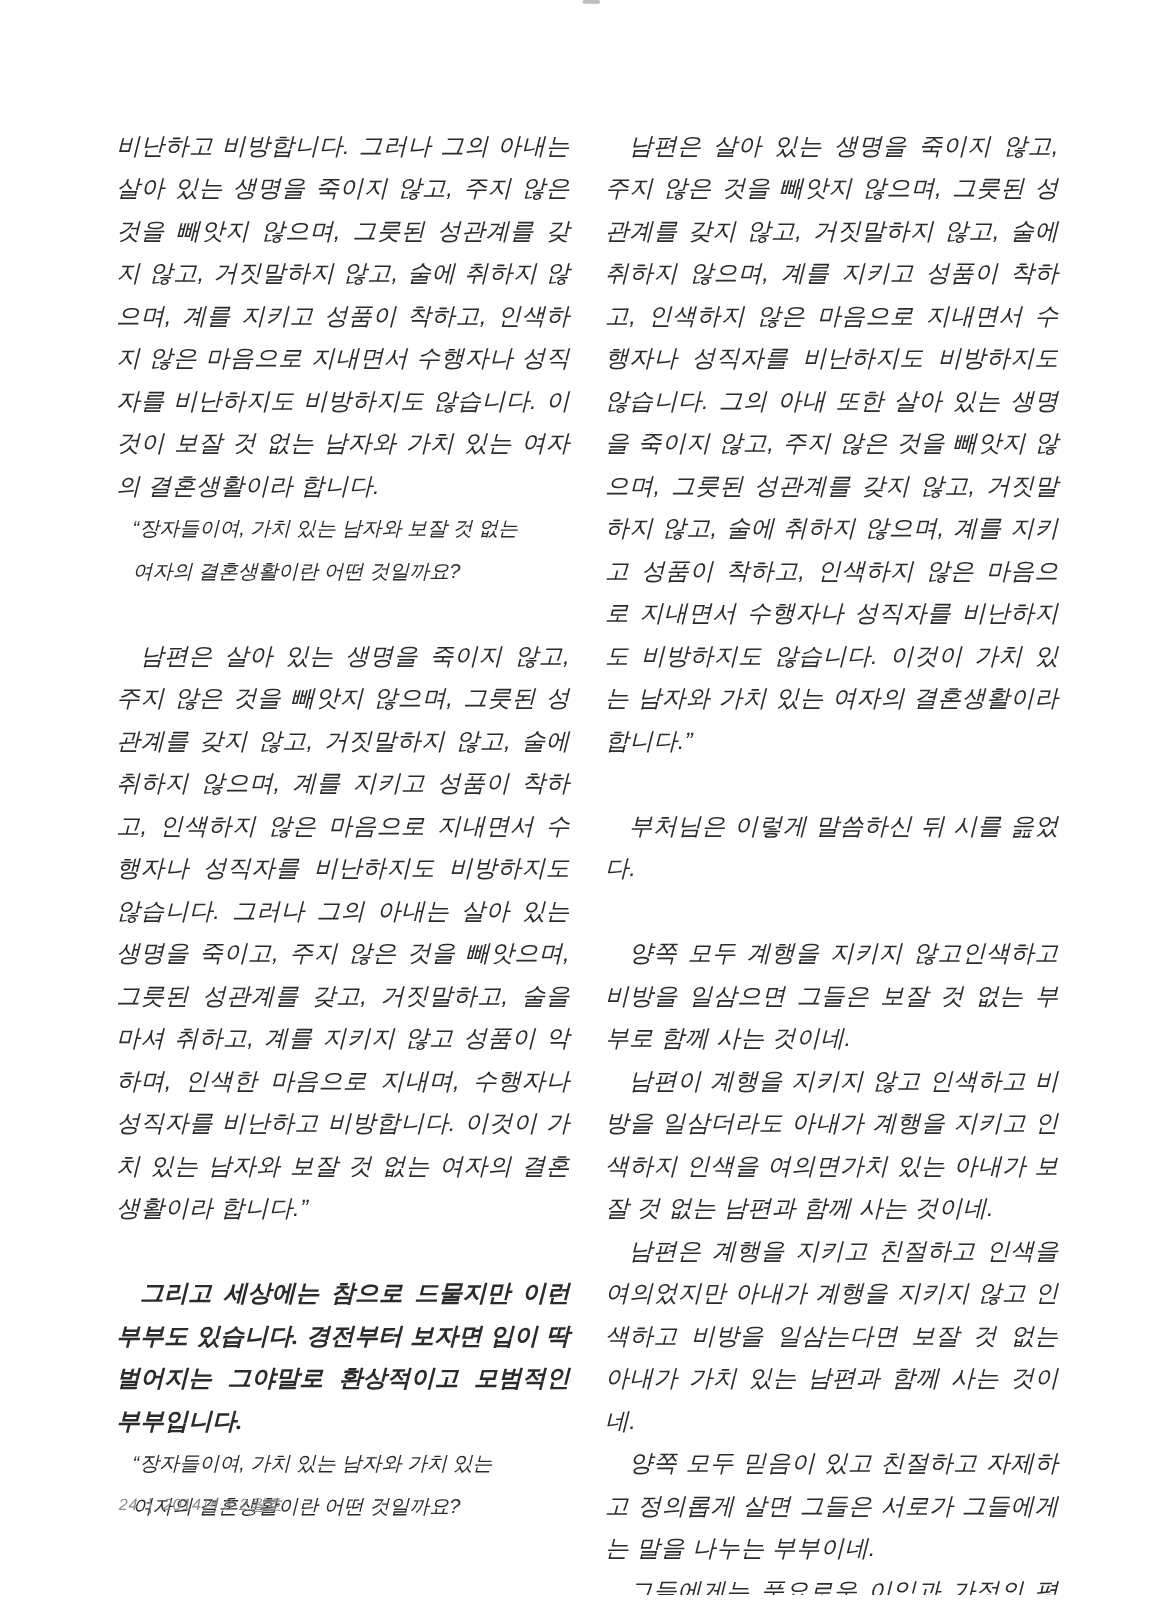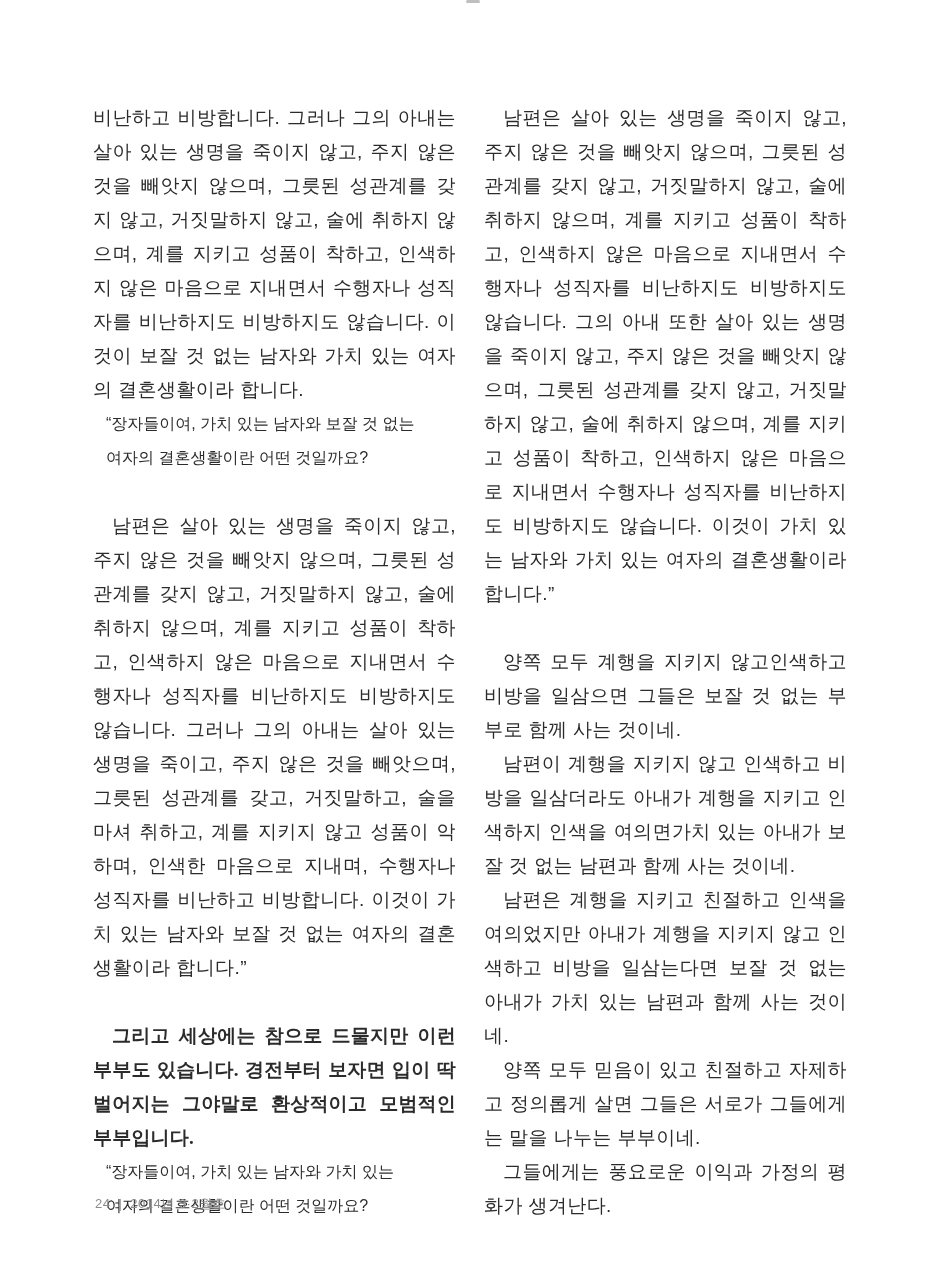--- a/index.html
+++ b/index.html
@@ -14,6 +14,7 @@
     background: #ffffff;
     overflow: hidden;
     font-family: "Liberation Sans", "DejaVu Sans", sans-serif;
+    font-style: italic;
   }
   .scan-mark {
     position: absolute;

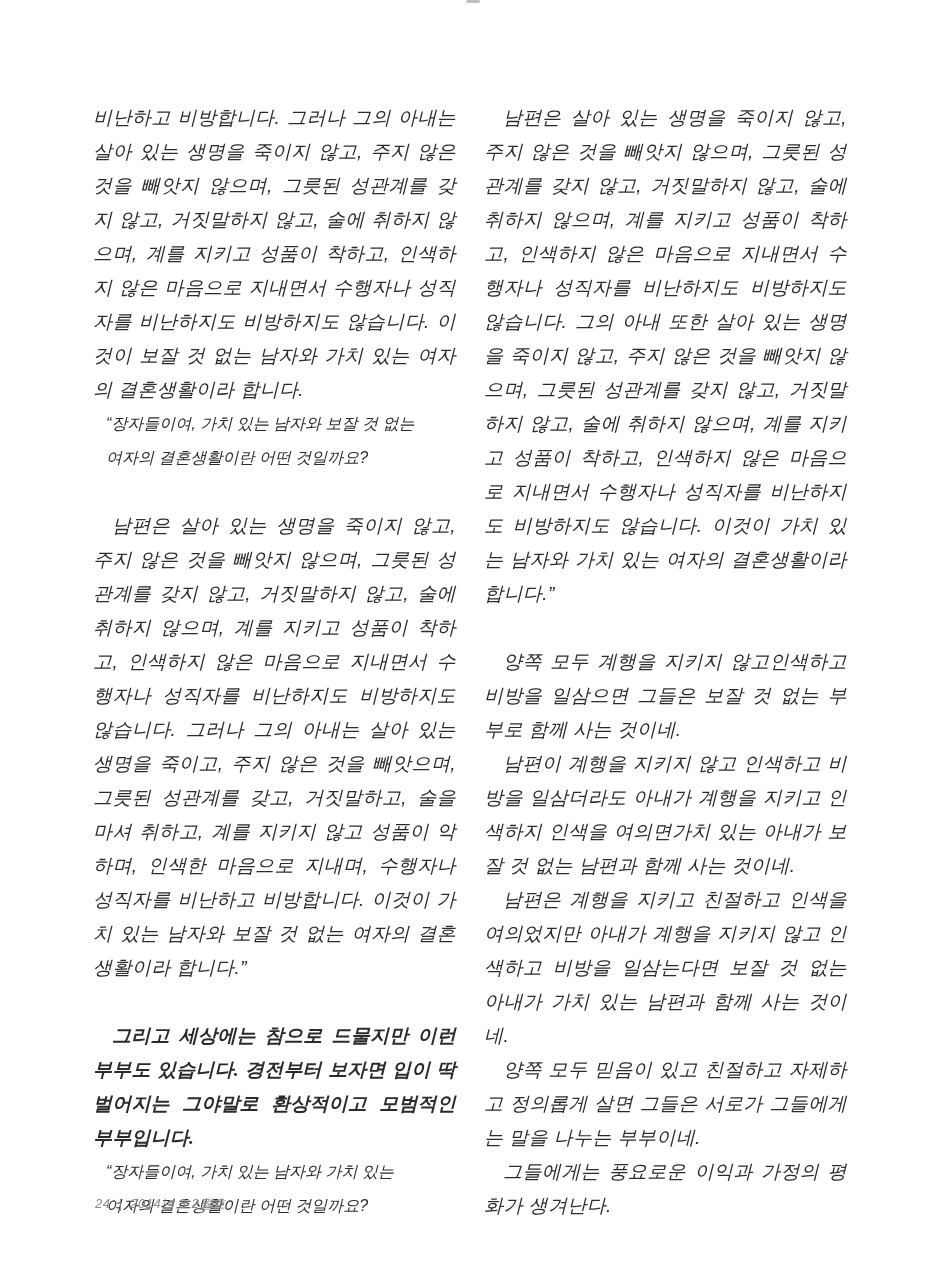--- a/index.html
+++ b/index.html
@@ -99,6 +99,7 @@
 
     <div class="col">
       <p class="para indent">남편은 살아 있는 생명을 죽이지 않고, 주지 않은 것을 빼앗지 않으며, 그릇된 성관계를 갖지 않고, 거짓말하지 않고, 술에 취하지 않으며, 계를 지키고 성품이 착하고, 인색하지 않은 마음으로 지내면서 수행자나 성직자를 비난하지도 비방하지도 않습니다. 그의 아내 또한 살아 있는 생명을 죽이지 않고, 주지 않은 것을 빼앗지 않으며, 그릇된 성관계를 갖지 않고, 거짓말하지 않고, 술에 취하지 않으며, 계를 지키고 성품이 착하고, 인색하지 않은 마음으로 지내면서 수행자나 성직자를 비난하지도 비방하지도 않습니다. 이것이 가치 있는 남자와 가치 있는 여자의 결혼생활이라 합니다.”</p>
+      <p class="para indent gap">부처님은 이렇게 말씀하신 뒤 시를 읊었다.</p>
       <p class="para indent gap">양쪽 모두 계행을 지키지 않고인색하고 비방을 일삼으면 그들은 보잘 것 없는 부부로 함께 사는 것이네.</p>
       <p class="para indent">남편이 계행을 지키지 않고 인색하고 비방을 일삼더라도 아내가 계행을 지키고 인색하지 인색을 여의면가치 있는 아내가 보잘 것 없는 남편과 함께 사는 것이네.</p>
       <p class="para indent">남편은 계행을 지키고 친절하고 인색을 여의었지만 아내가 계행을 지키지 않고 인색하고 비방을 일삼는다면 보잘 것 없는 아내가 가치 있는 남편과 함께 사는 것이네.</p>

